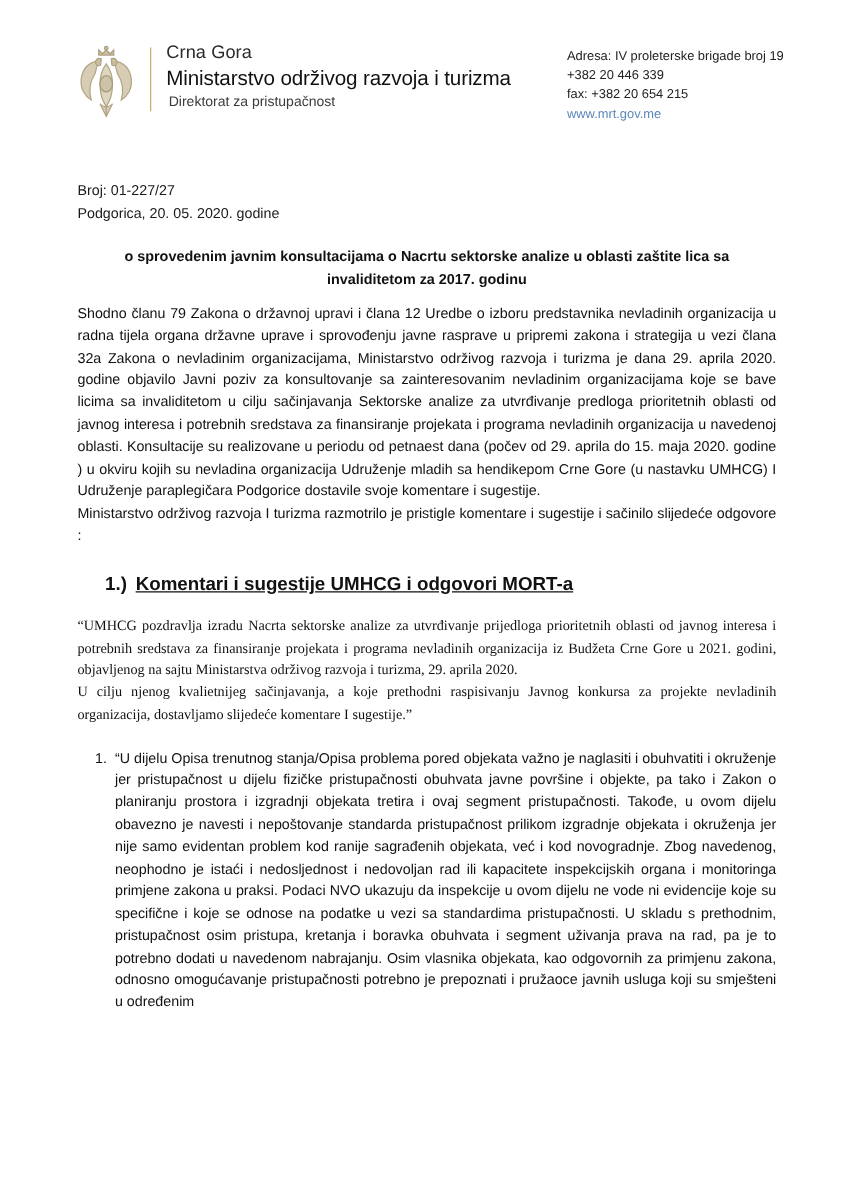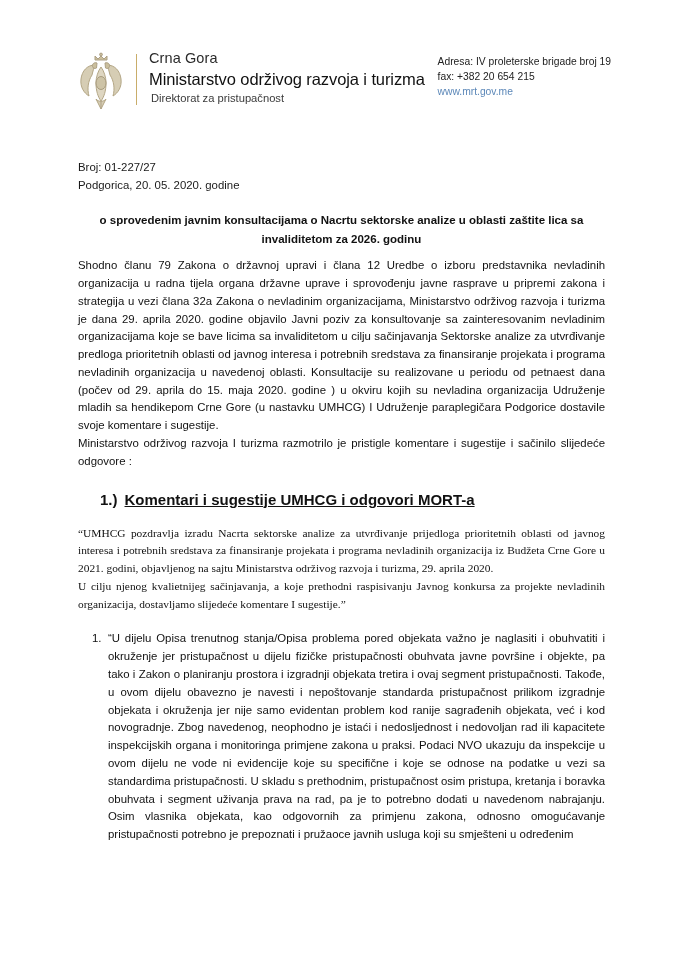--- a/index.html
+++ b/index.html
@@ -21,7 +21,7 @@
     width: 679px;
     height: 960px;
     box-sizing: border-box;
-    padding: 16px;
+    padding: 0;
   }
 
   

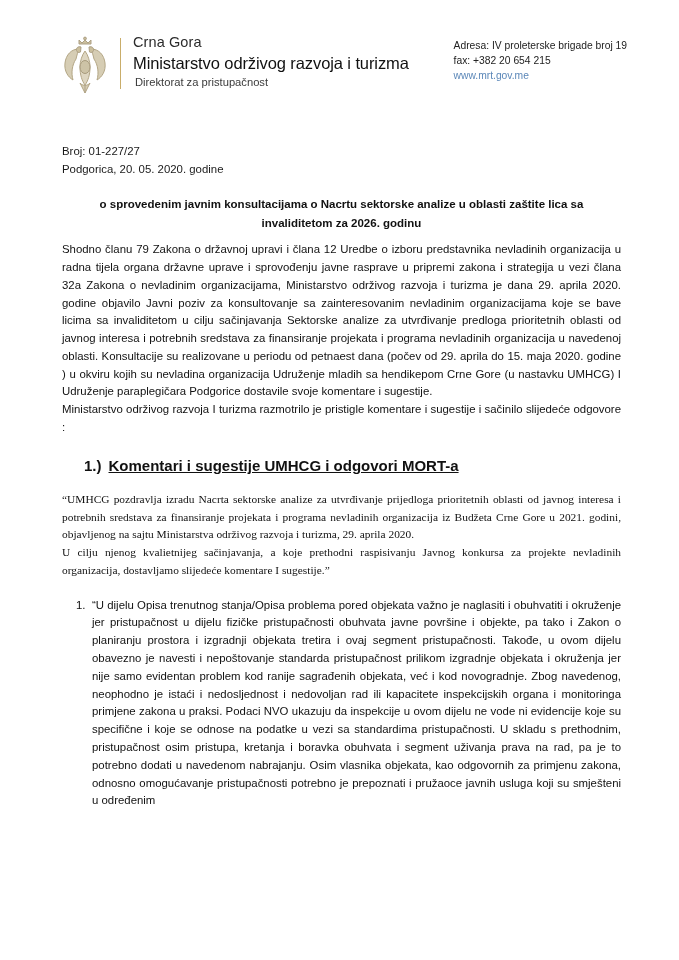--- a/index.html
+++ b/index.html
@@ -208,6 +208,7 @@
 
     <div class="contact">
       <div>Adresa: IV proleterske brigade broj 19</div>
+      <div>+382 20 446 339</div>
       <div>fax: +382 20 654 215</div>
       <div class="url">www.mrt.gov.me</div>
     </div>

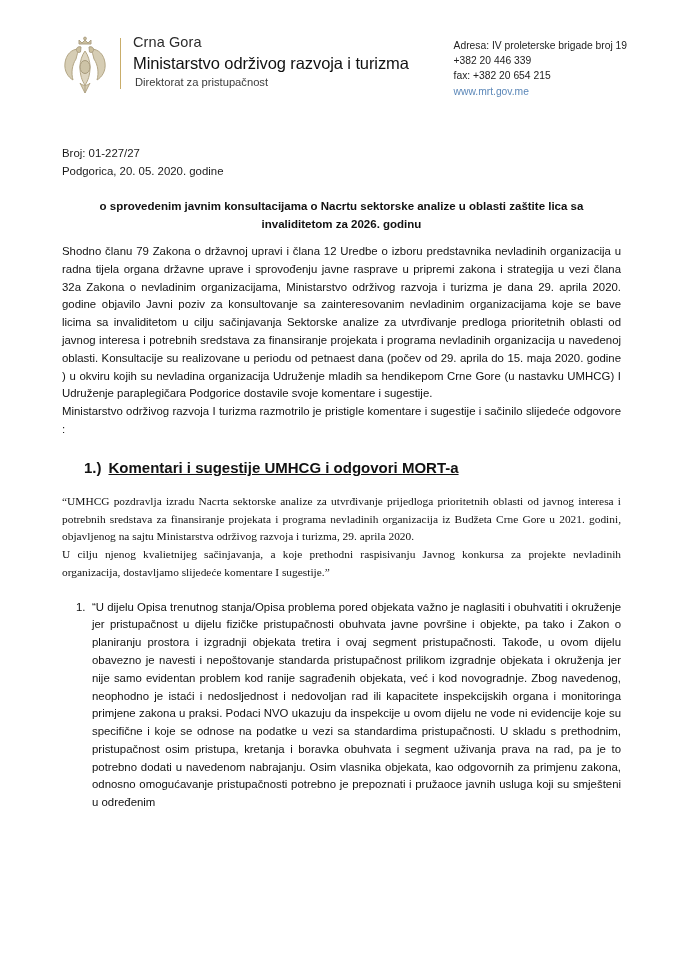--- a/index.html
+++ b/index.html
@@ -223,7 +223,7 @@
     </div>
 
 
-    <h2 class="title-sub">o sprovedenim javnim konsultacijama o Nacrtu sektorske analize u oblasti zaštite lica sa invaliditetom za 2026. godinu</h2>
+    <h2 class="title-sub">o sprovedenim javnim konsultacijama o Nacrtu sektorske analize u oblasti zaštite lica sa invaliditetom za 2017. godinu</h2>
 
     <p class="body-para para-intro">Shodno članu 79 Zakona o državnoj upravi i člana 12 Uredbe o izboru predstavnika nevladinih organizacija u radna tijela organa državne uprave i sprovođenju javne rasprave u pripremi zakona i strategija u vezi člana 32a Zakona o nevladinim organizacijama, Ministarstvo održivog razvoja i turizma je dana 29. aprila 2020. godine objavilo Javni poziv za konsultovanje sa zainteresovanim nevladinim organizacijama koje se bave  licima sa invaliditetom u cilju sačinjavanja Sektorske analize za utvrđivanje predloga prioritetnih oblasti od javnog interesa i potrebnih sredstava za finansiranje projekata i programa nevladinih organizacija u navedenoj oblasti. Konsultacije su realizovane u periodu od petnaest dana (počev od 29. aprila do 15. maja 2020. godine ) u okviru kojih su nevladina organizacija Udruženje mladih sa hendikepom Crne Gore (u nastavku UMHCG) I Udruženje paraplegičara Podgorice dostavile svoje komentare i sugestije.</p>
 

